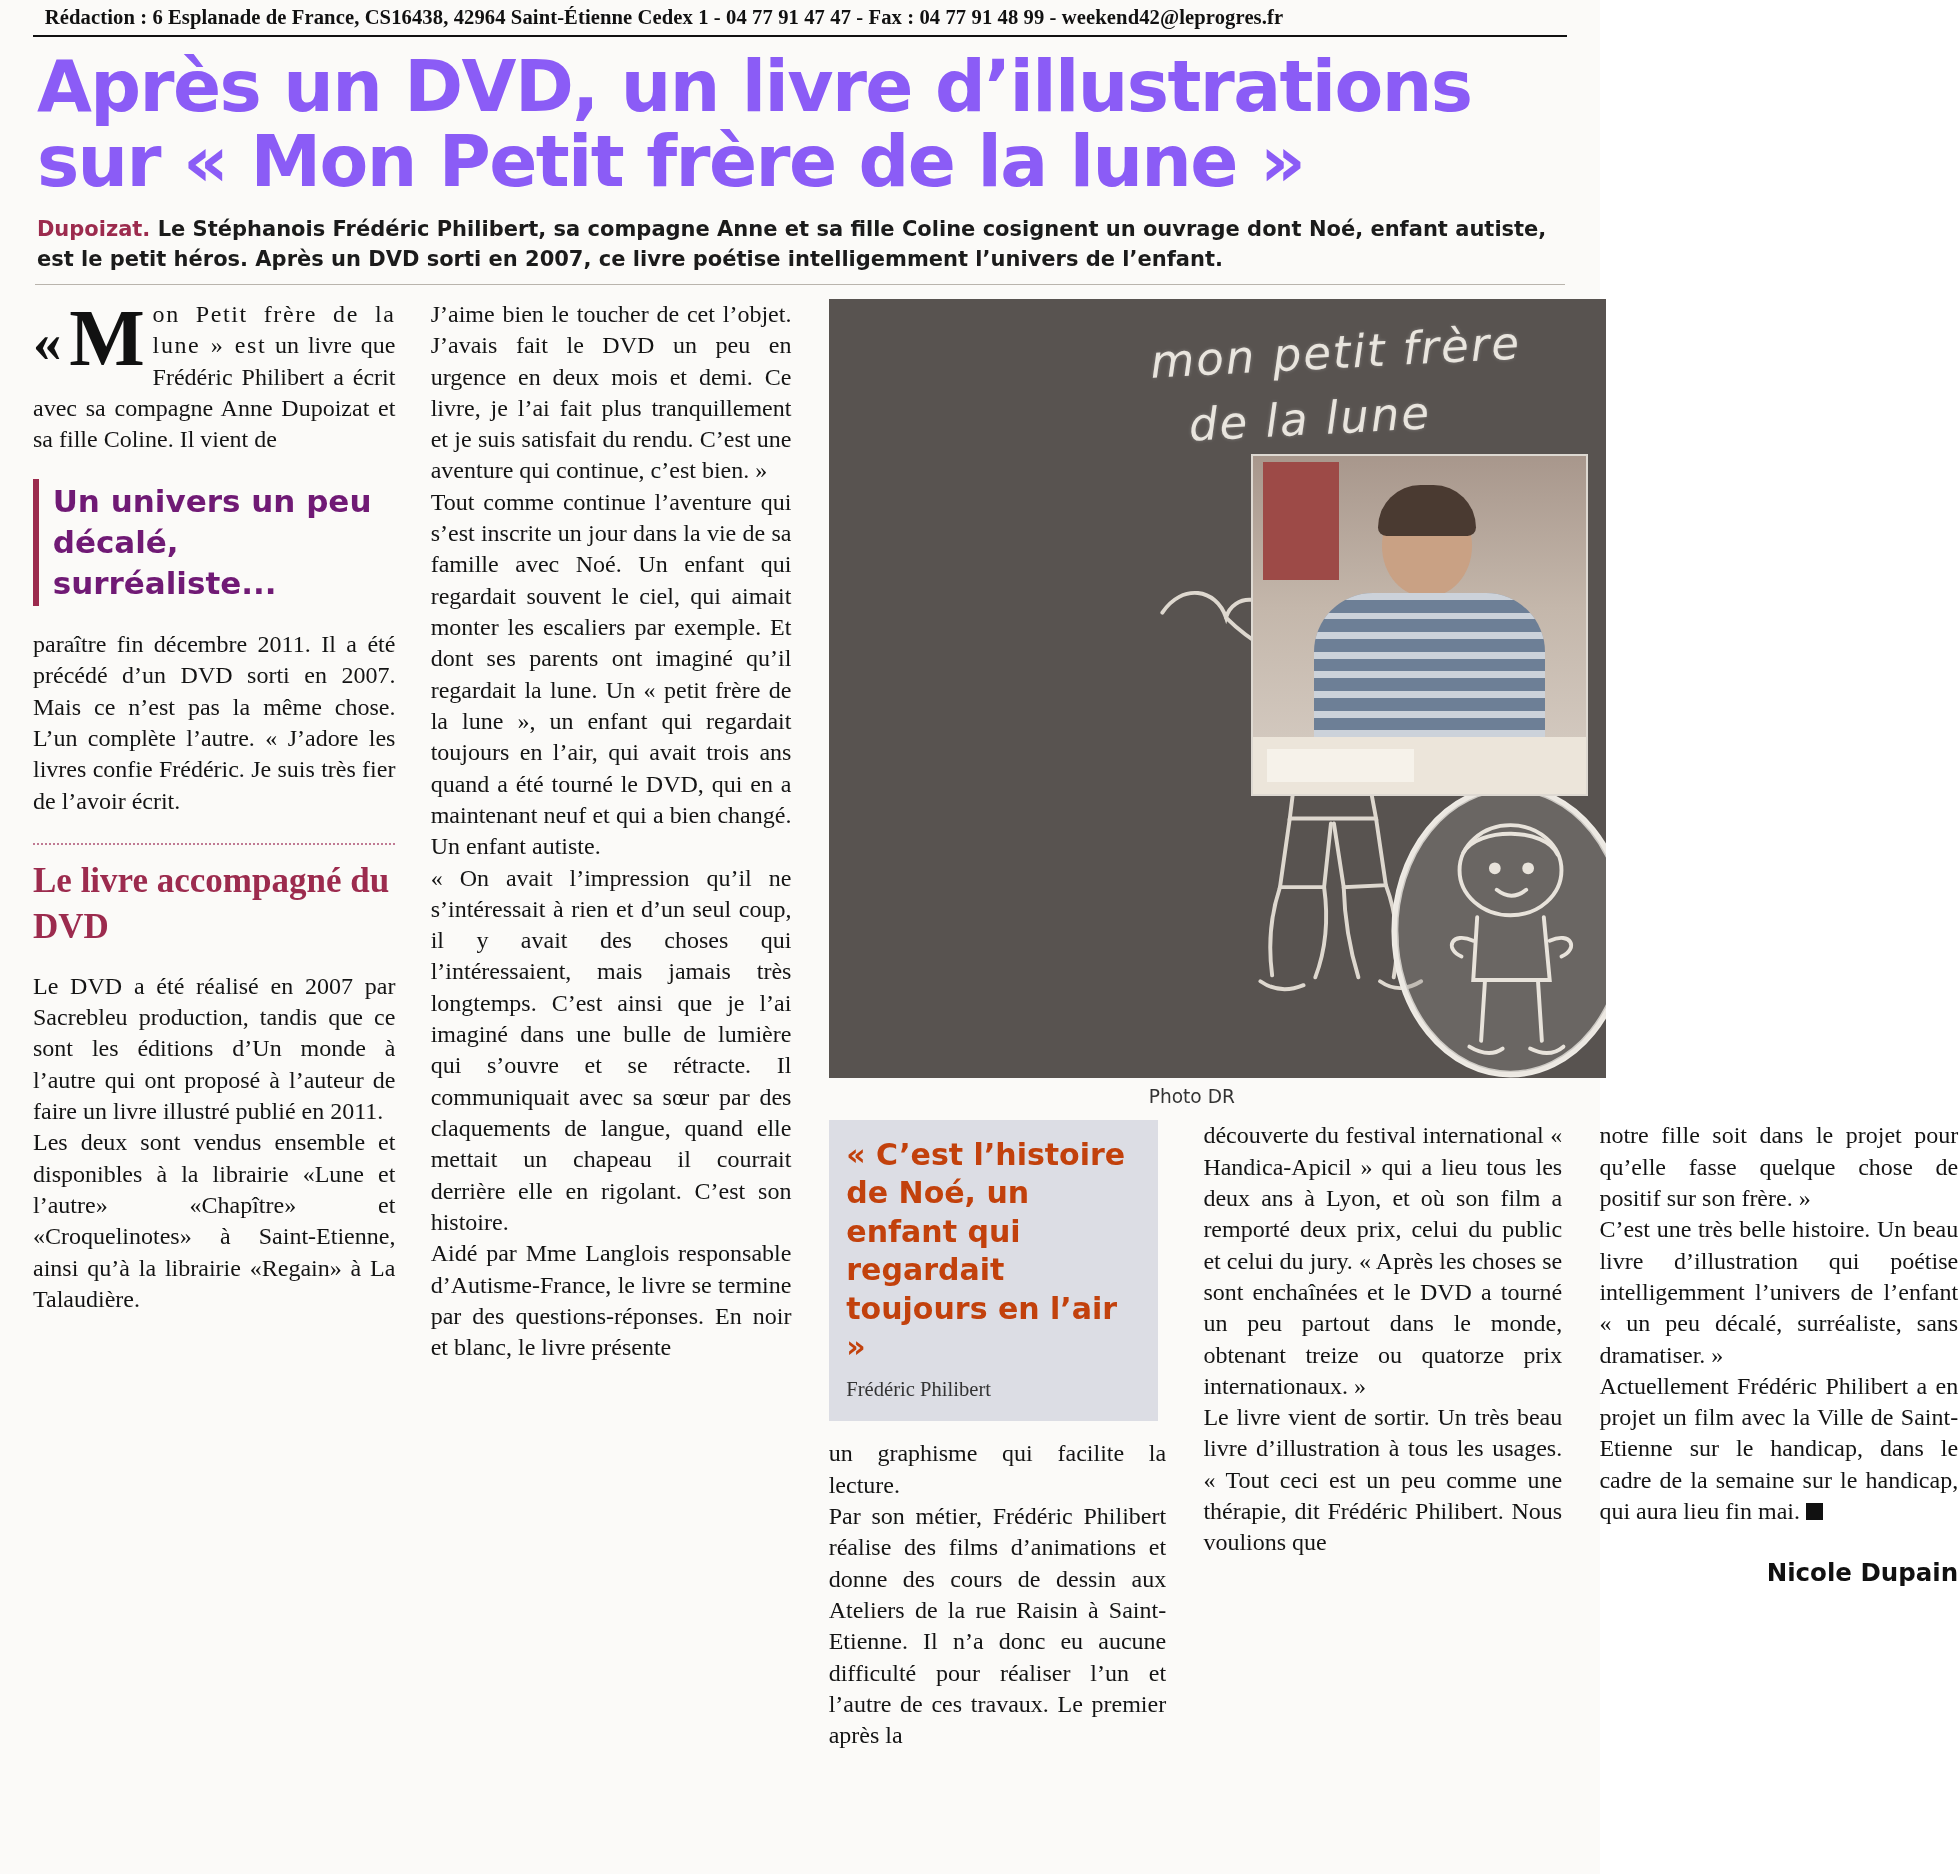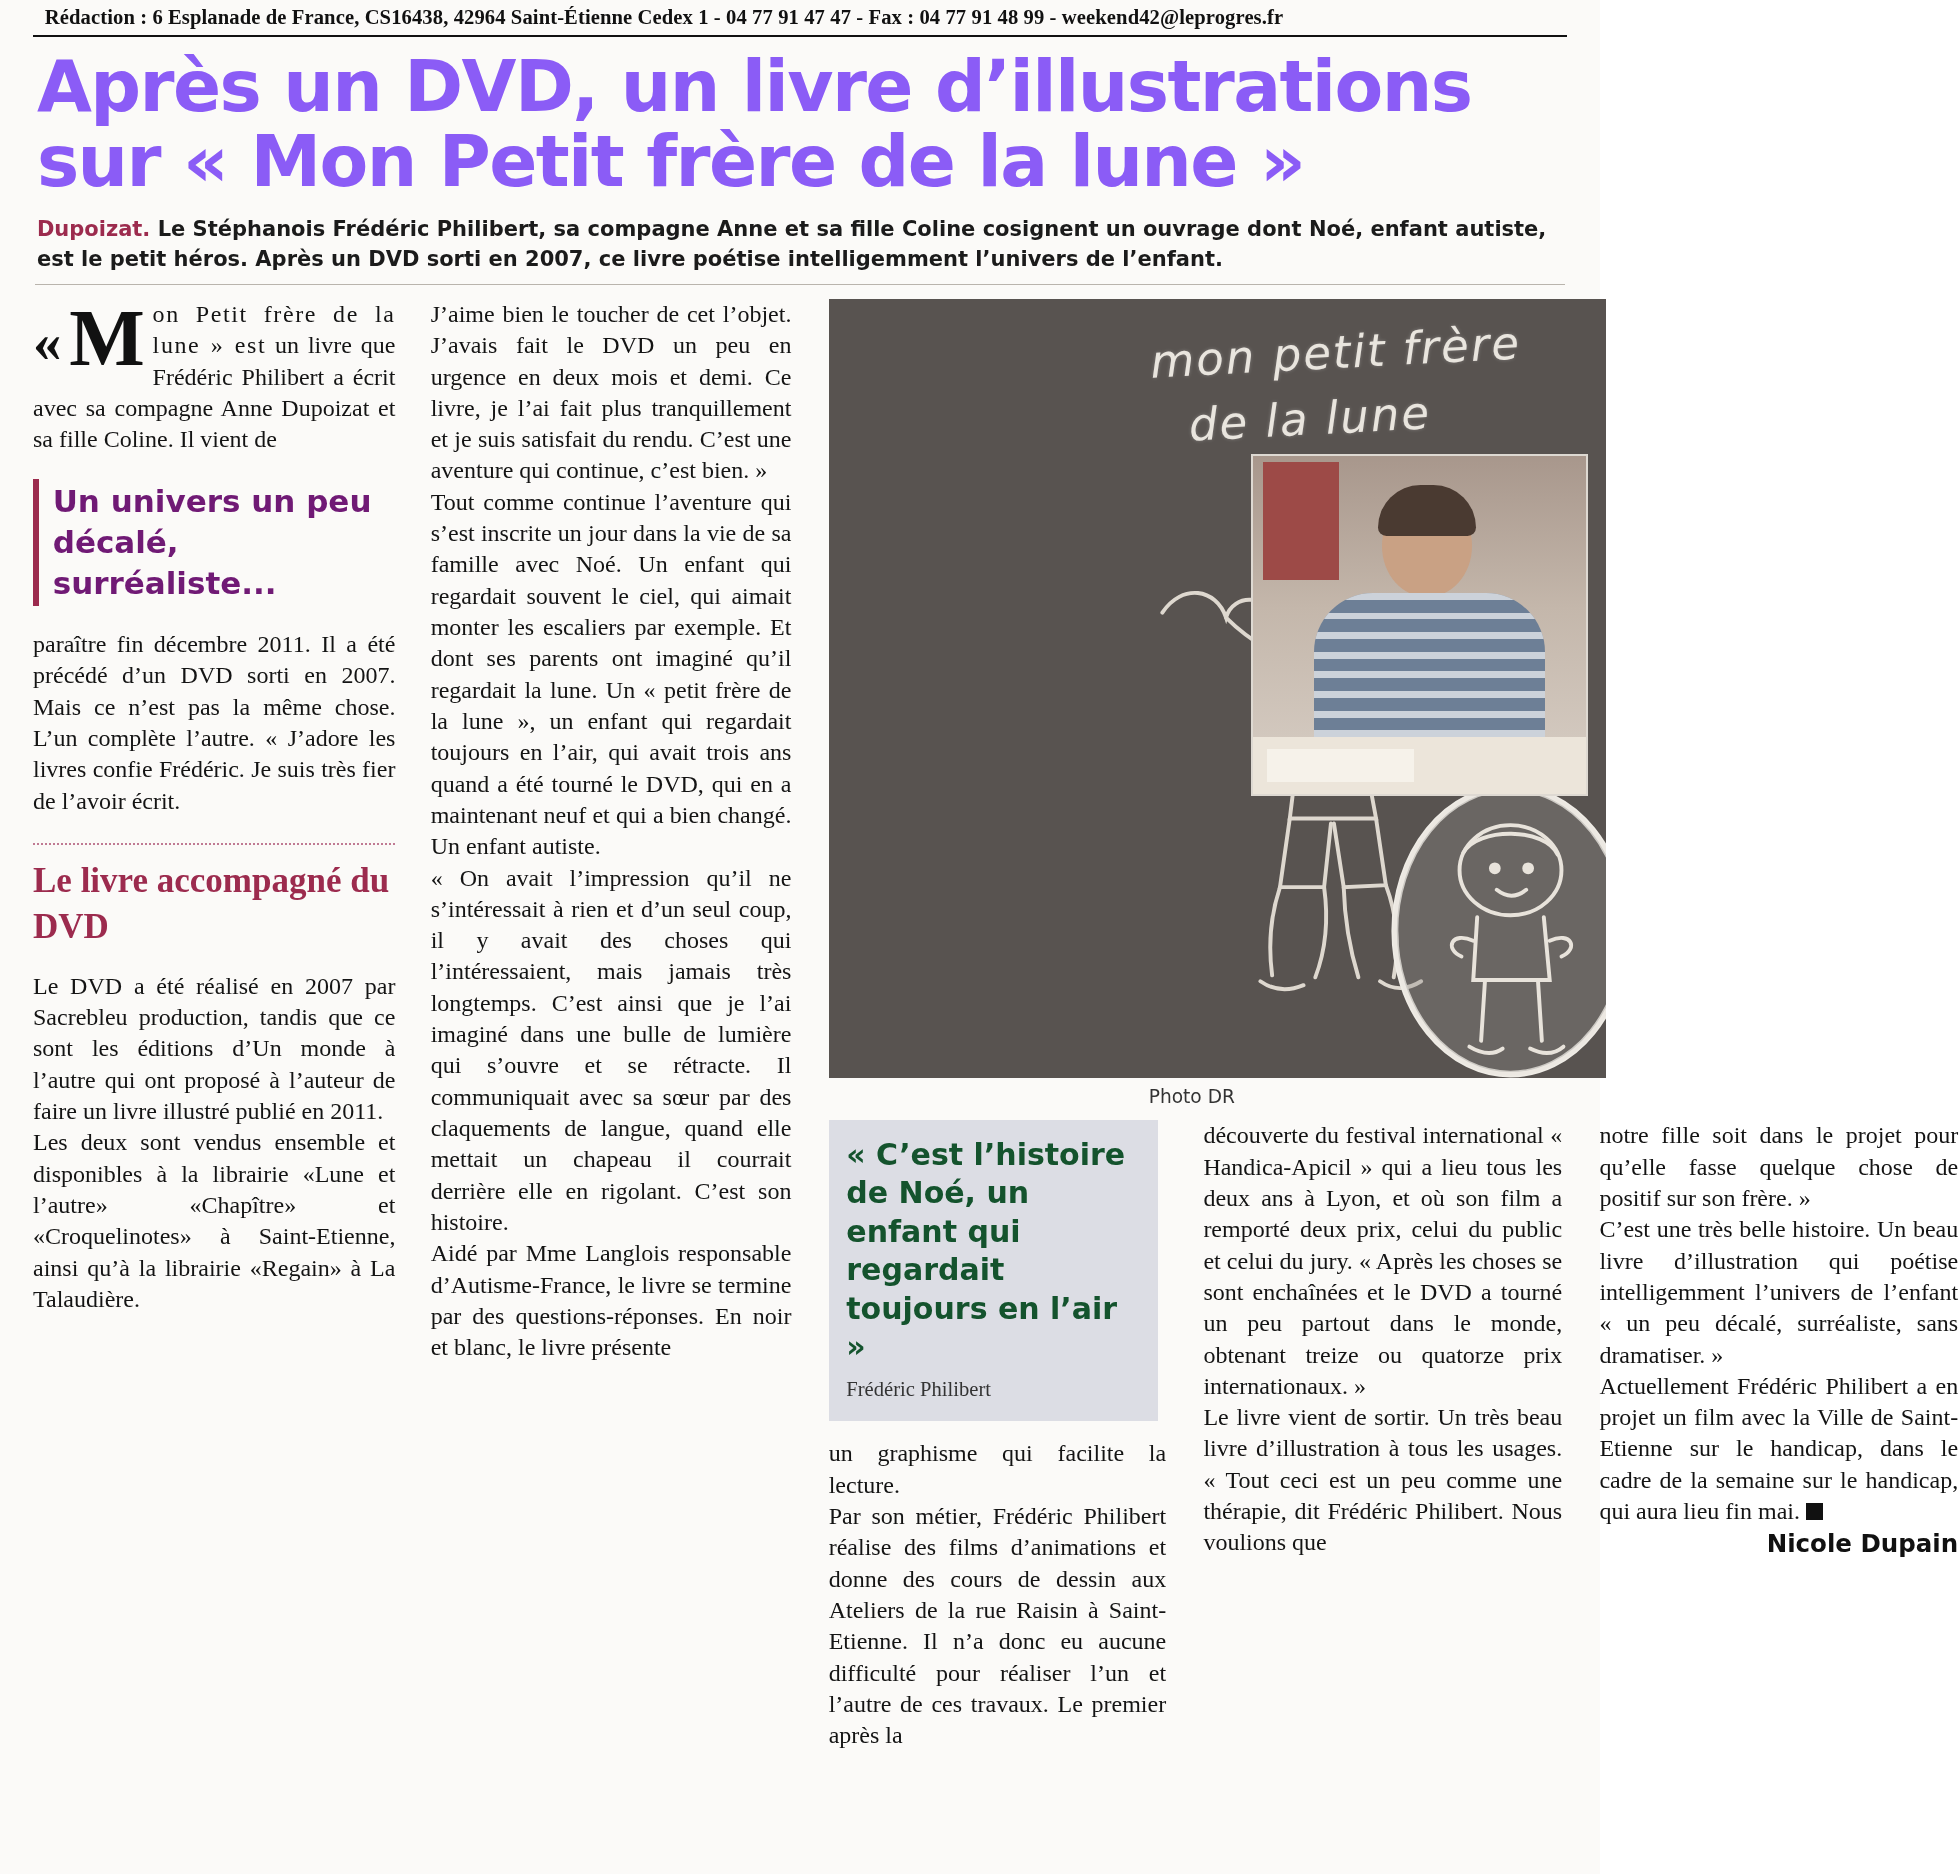--- a/index.html
+++ b/index.html
@@ -193,7 +193,7 @@
     font-weight:700;
     font-size:30px;
     line-height:1.28;
-    color:#14532d;
+    color:#c2410c;
   }
   .pullquote .attr{
     font-family:"Liberation Serif", serif;

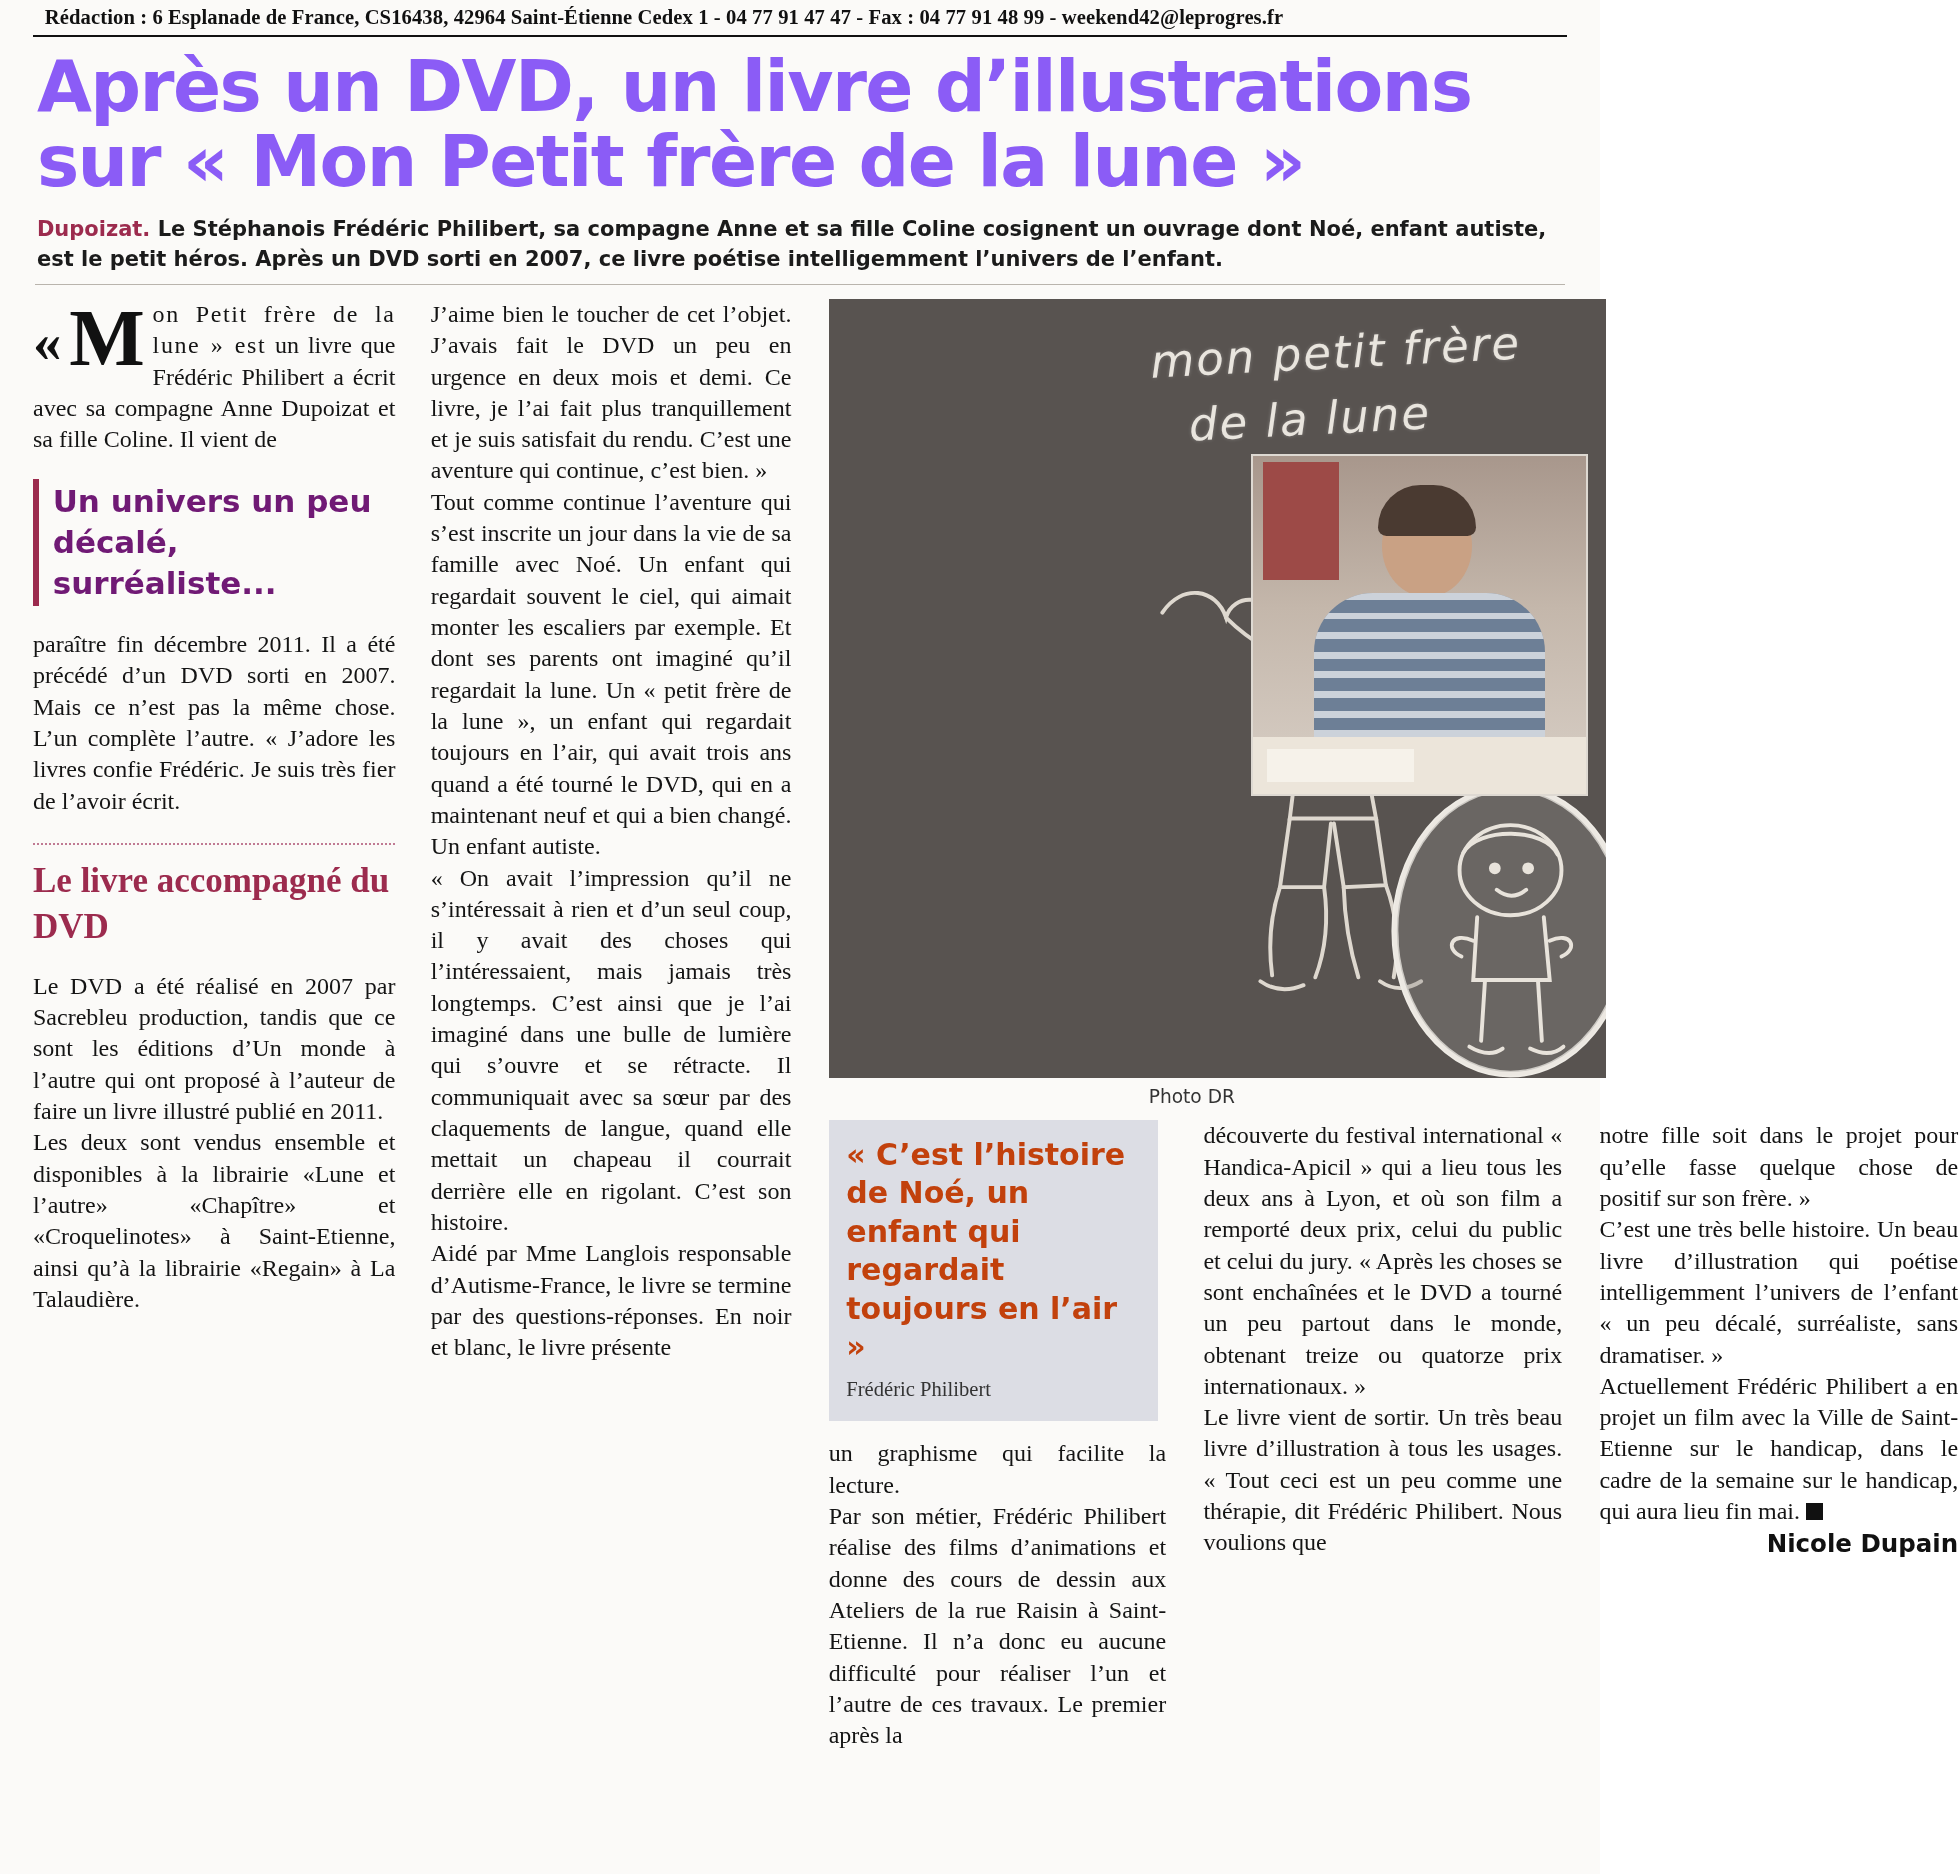--- a/index.html
+++ b/index.html
@@ -213,7 +213,7 @@
     font-weight:700;
     font-size:24.5px;
     text-align:right;
-    margin-top:2px;
+    margin-top:31px;
     color:#111;
   }
   .sq{

